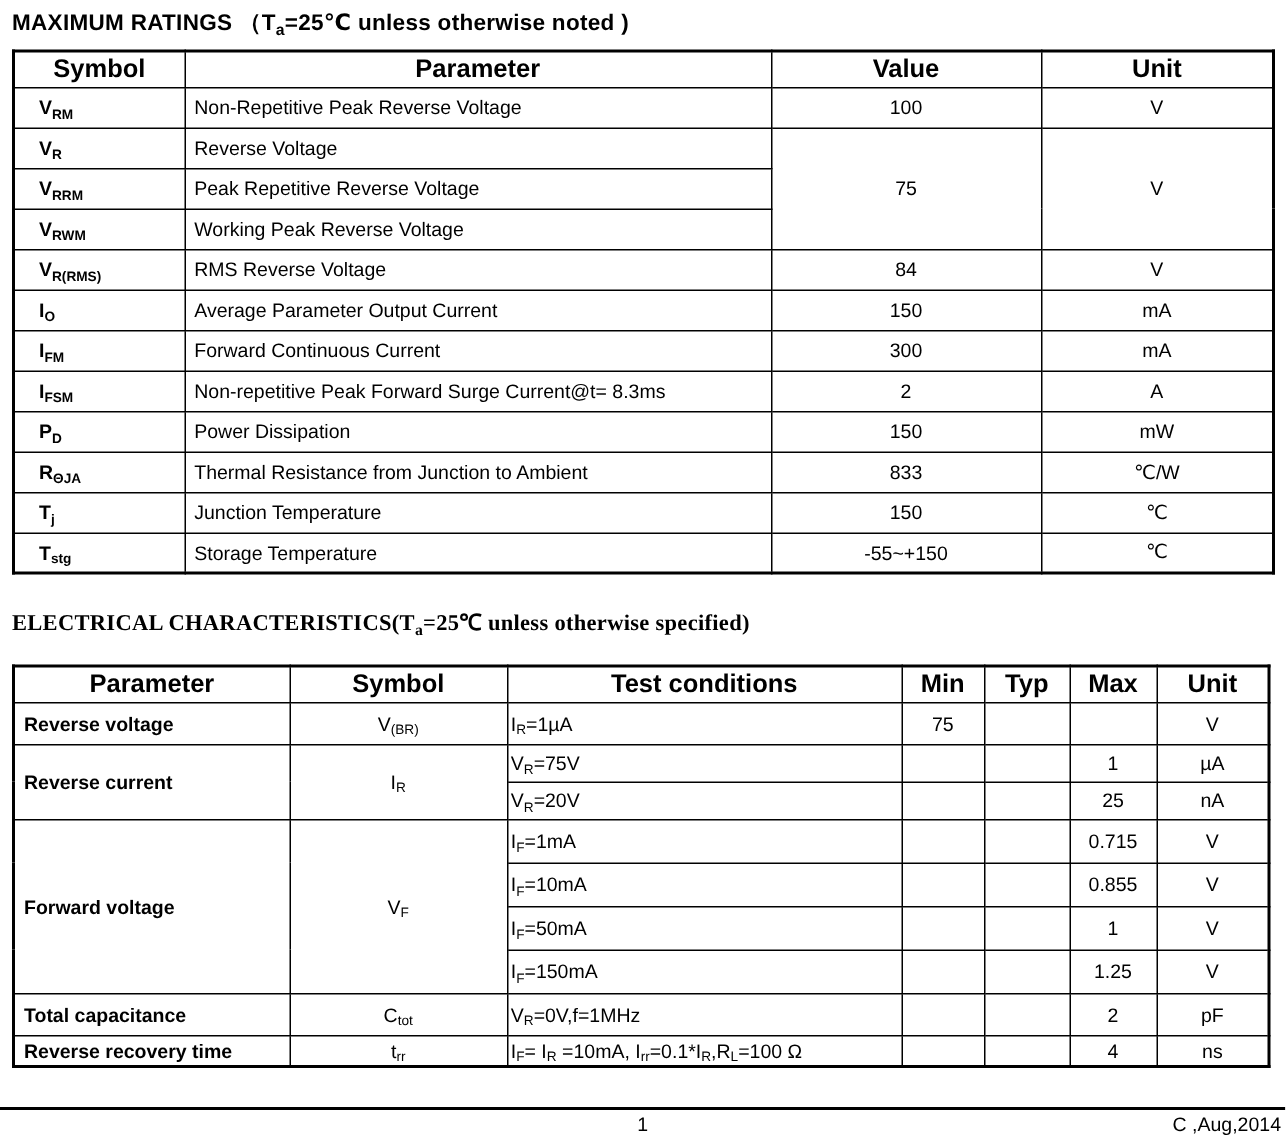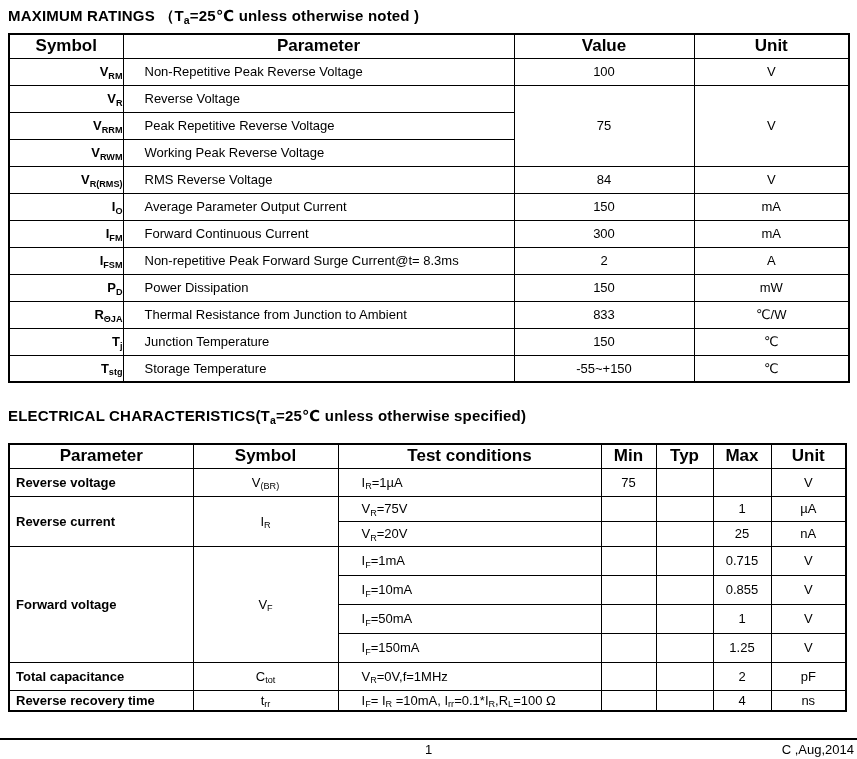--- a/index.html
+++ b/index.html
@@ -50,7 +50,7 @@
   .t2 tbody tr:nth-child(4), .t2 tbody tr:nth-child(5),
   .t2 tbody tr:nth-child(6), .t2 tbody tr:nth-child(7) { height: 29px; }
   .t2 tbody tr:nth-child(9) { height: 21px; }
-  td.c-sym1 { font-weight: bold; text-align: right; padding-left: 16px; }
+  td.c-sym1 { font-weight: bold; text-align: left; padding-left: 16px; }
   td.c-param1 { text-align: left; padding: 0 21px; }
   td.c-val, td.c-unit, td.c-num, td.c-sym2 { text-align: center; }
   td.c-param2 { font-weight: bold; text-align: left; padding: 0 6px; }

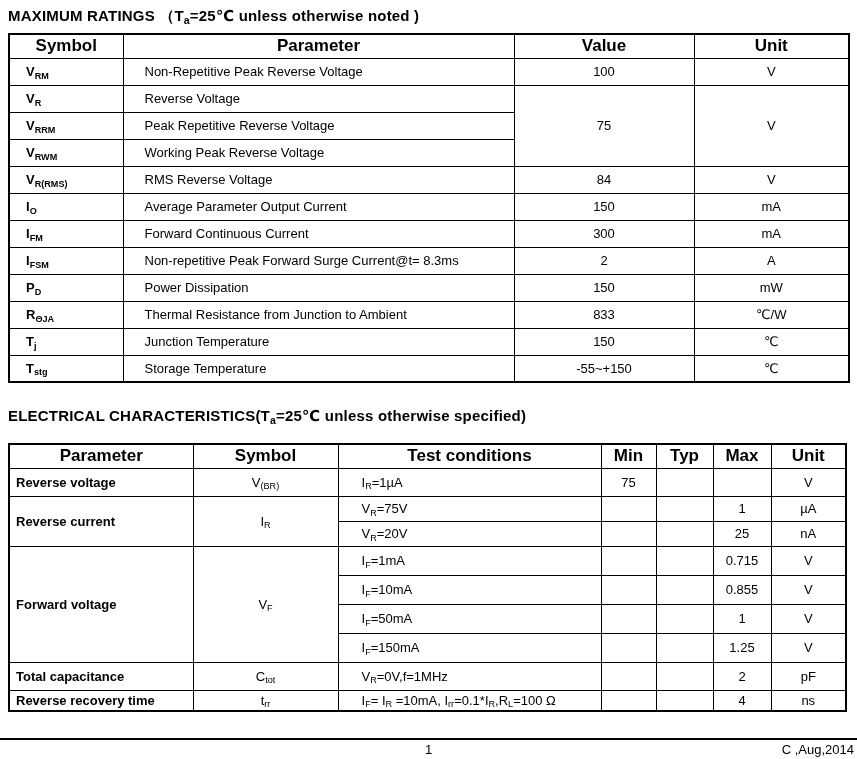--- a/index.html
+++ b/index.html
@@ -51,7 +51,7 @@
   .t2 tbody tr:nth-child(6), .t2 tbody tr:nth-child(7) { height: 29px; }
   .t2 tbody tr:nth-child(9) { height: 21px; }
   td.c-sym1 { font-weight: bold; text-align: left; padding-left: 16px; }
-  td.c-param1 { text-align: left; padding: 0 21px; }
+  td.c-param1 { text-align: left; padding: 0 6px; }
   td.c-val, td.c-unit, td.c-num, td.c-sym2 { text-align: center; }
   td.c-param2 { font-weight: bold; text-align: left; padding: 0 6px; }
   td.c-test { text-align: left; padding: 0 23px; }

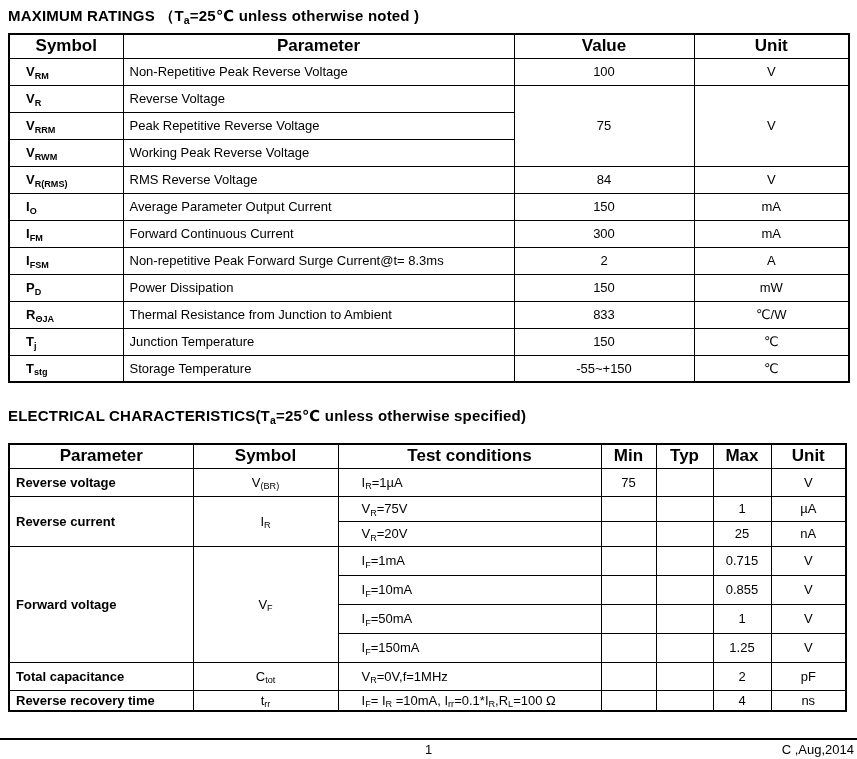--- a/index.html
+++ b/index.html
@@ -19,7 +19,7 @@
     letter-spacing: 0.2px;
   }
   .sec-title.first { margin: 7px 0 8px 8px; }
-  .sec-title.second { margin: 24px 0 18px 8px; }
+  .sec-title.second { margin: 24px 0 18px 8px; font-family: Liberation Serif, serif; }
   sub {
     font-size: 0.70em;
     line-height: 0;

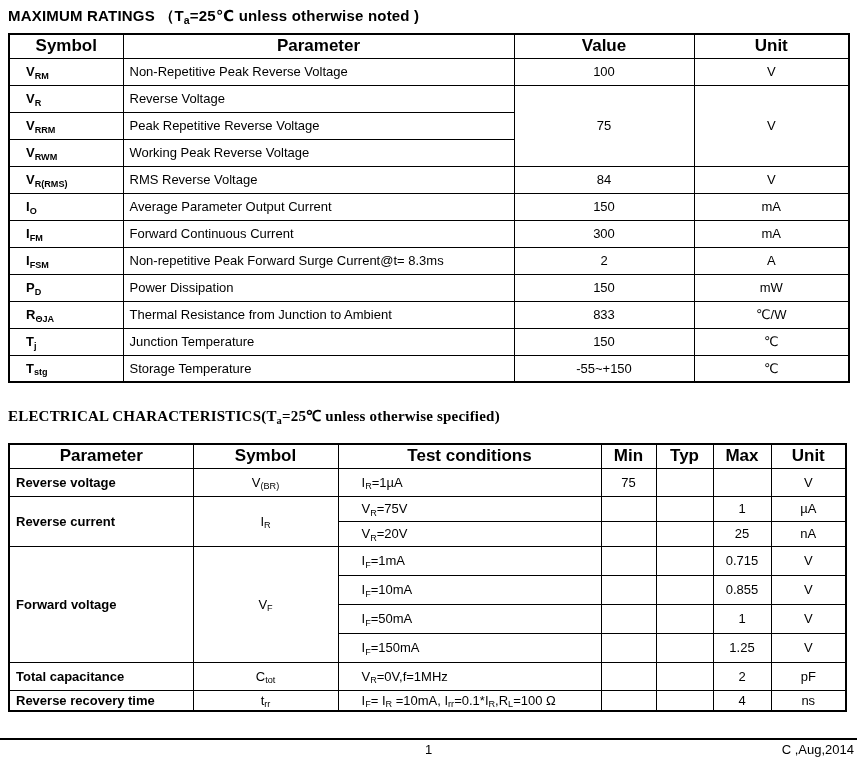--- a/index.html
+++ b/index.html
@@ -54,7 +54,7 @@
   td.c-param1 { text-align: left; padding: 0 6px; }
   td.c-val, td.c-unit, td.c-num, td.c-sym2 { text-align: center; }
   td.c-param2 { font-weight: bold; text-align: left; padding: 0 6px; }
-  td.c-test { text-align: left; padding: 0 23px; }
+  td.c-test { text-align: left; padding: 0 2px; }
   .footer {
     position: absolute;
     top: 738px;

